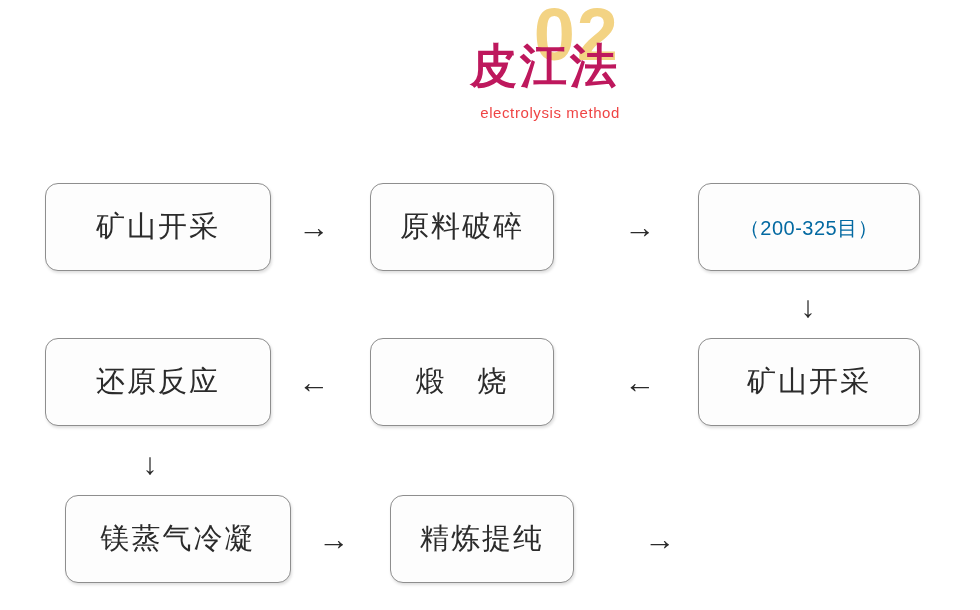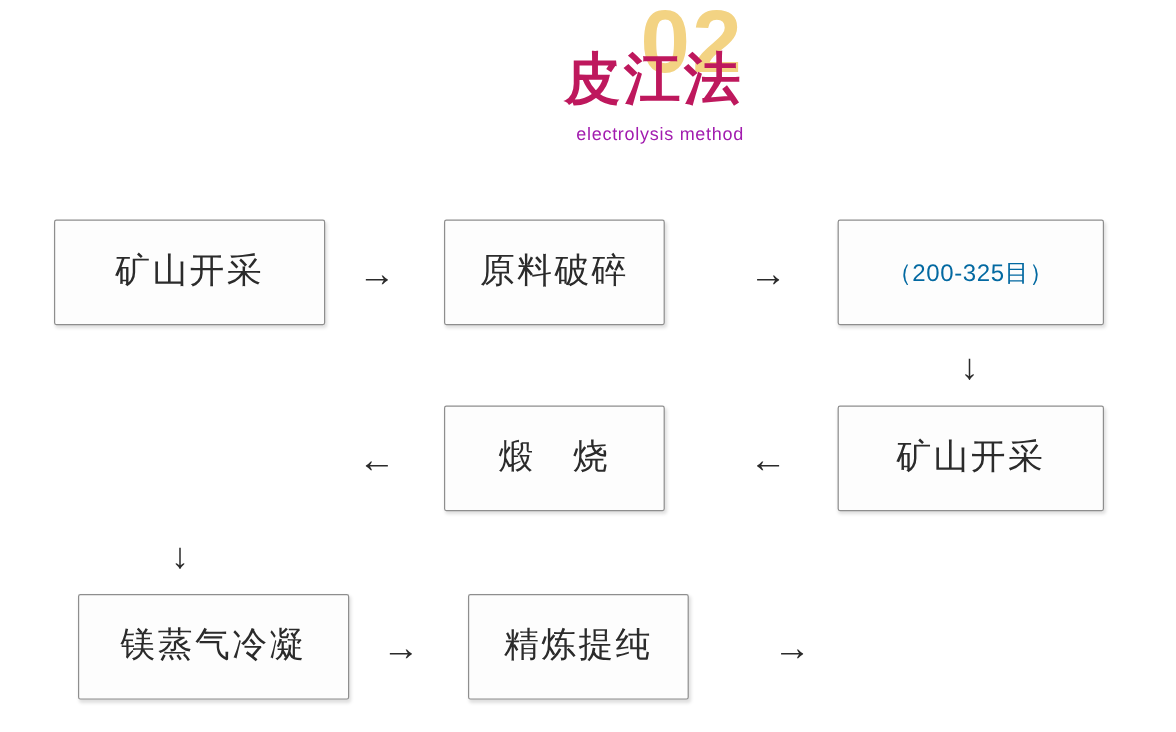--- a/index.html
+++ b/index.html
@@ -62,7 +62,7 @@
     top: 88px;
     font-size: 15px;
     letter-spacing: 0.6px;
-    color: #a21caf;
+    color: #ef4444;
     line-height: 1.2;
   }
 

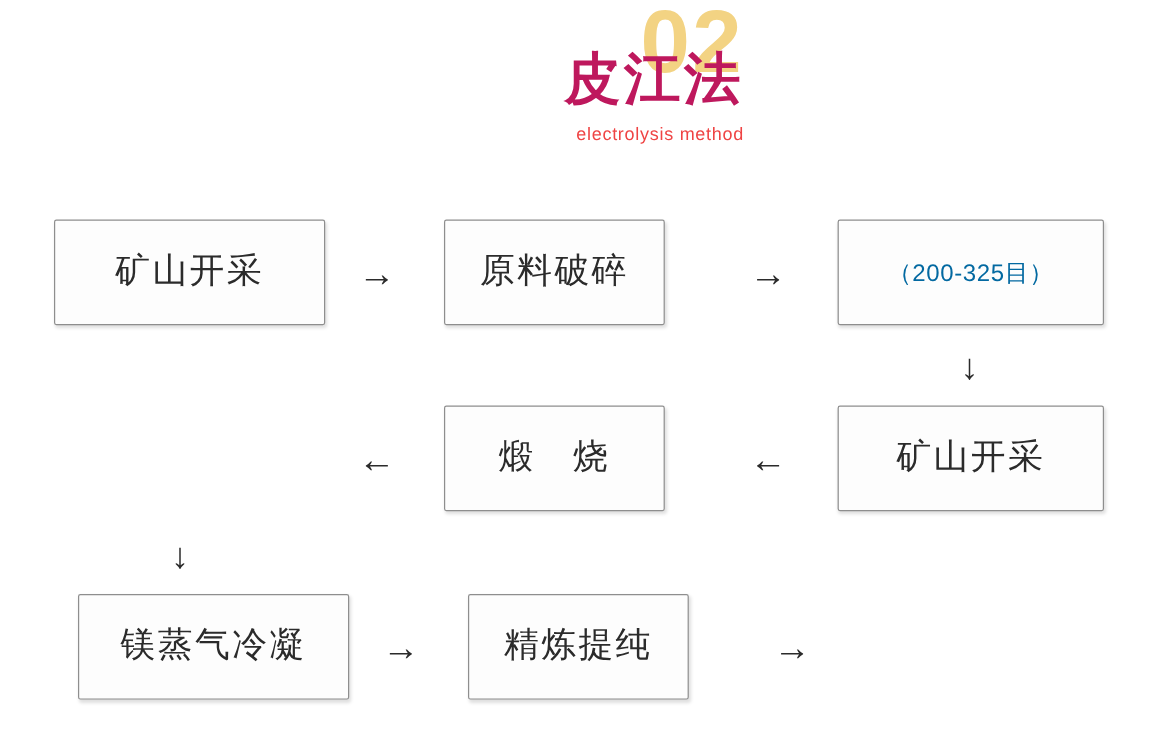--- a/index.html
+++ b/index.html
@@ -89,7 +89,7 @@
     height: 88px;
     box-sizing: border-box;
     border: 1.6px solid #8e8e8e;
-    border-radius: 2px;
+    border-radius: 13px;
     background: #fdfdfd;
     box-shadow: 1px 2px 3px rgba(0,0,0,0.13);
     display: flex;

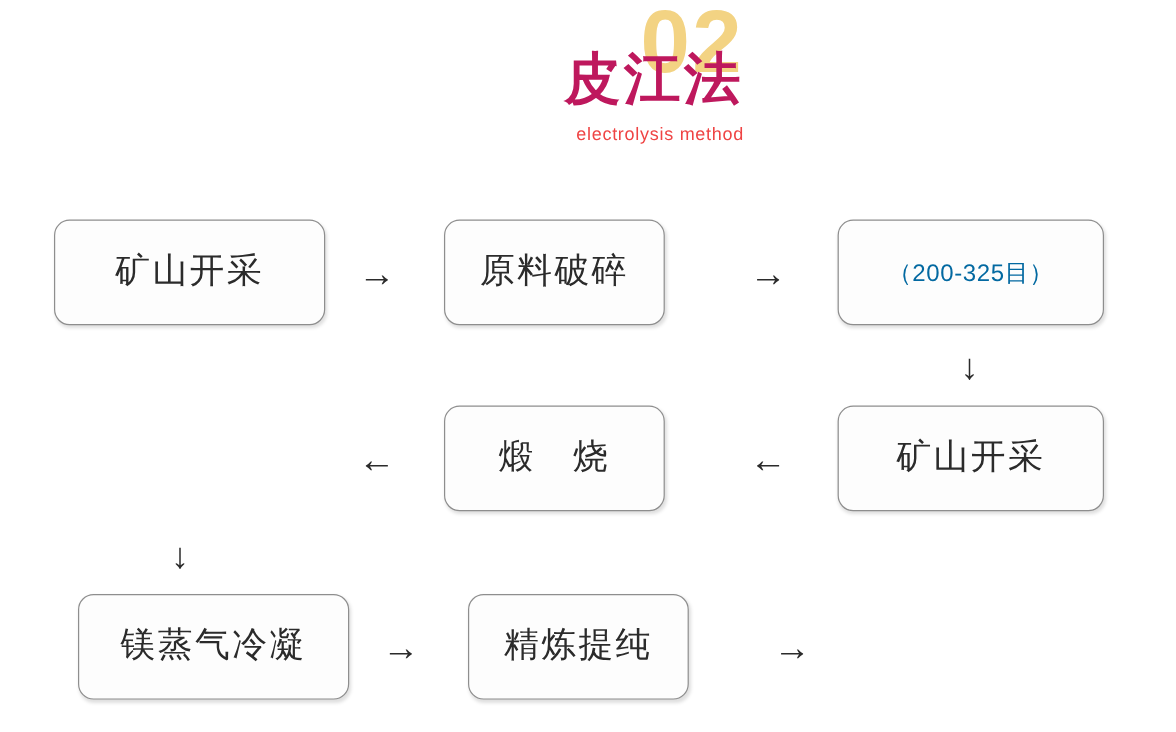--- a/index.html
+++ b/index.html
@@ -186,6 +186,9 @@
   </div>
 
   <div class="flow-row row-2">
+    <div class="node col-1">
+      <div class="node-label">还原反应</div>
+    </div>
 
     <div class="arrow-h gap-1">
       <span>←</span>

